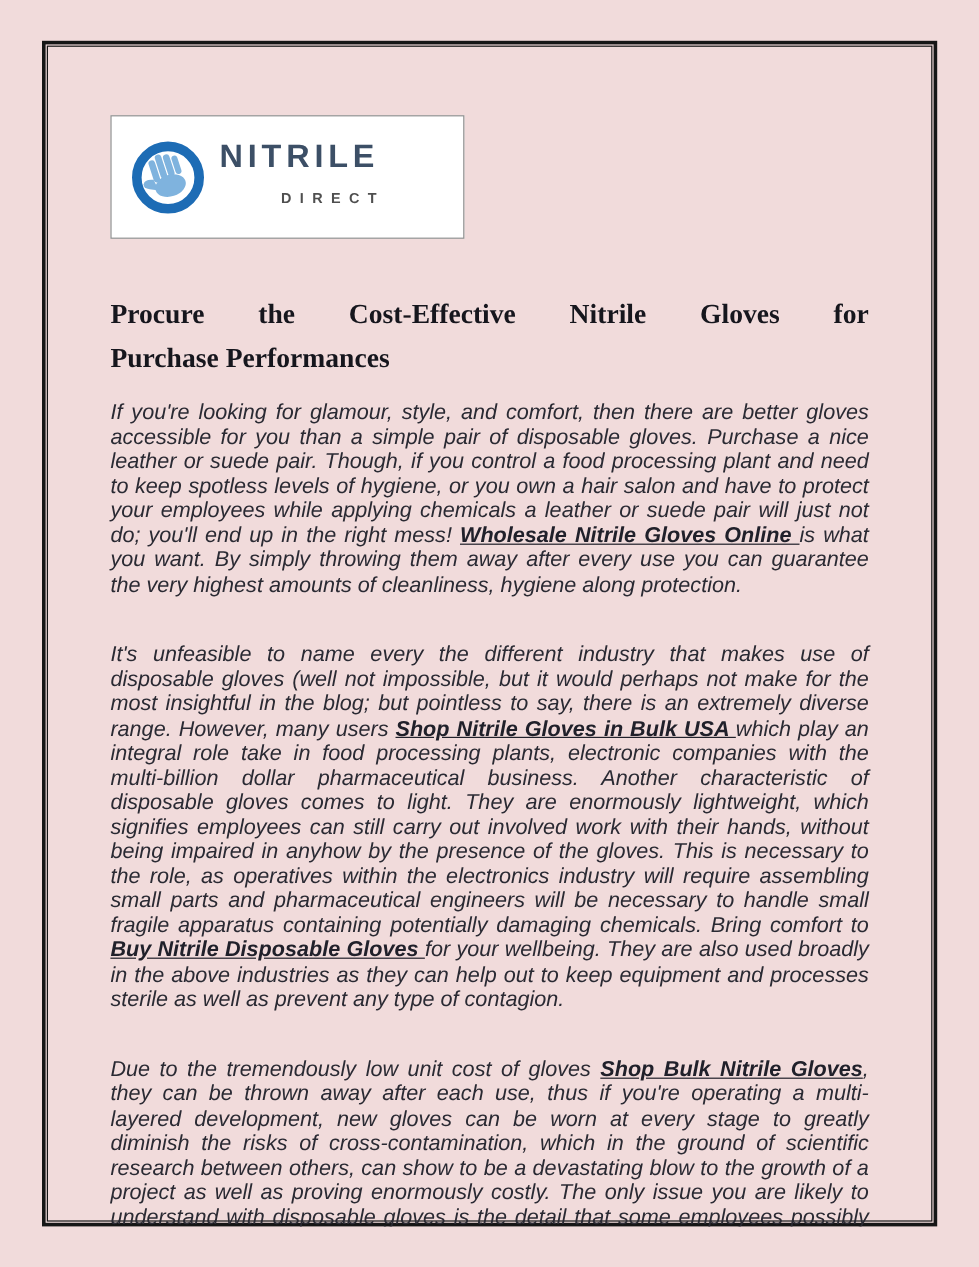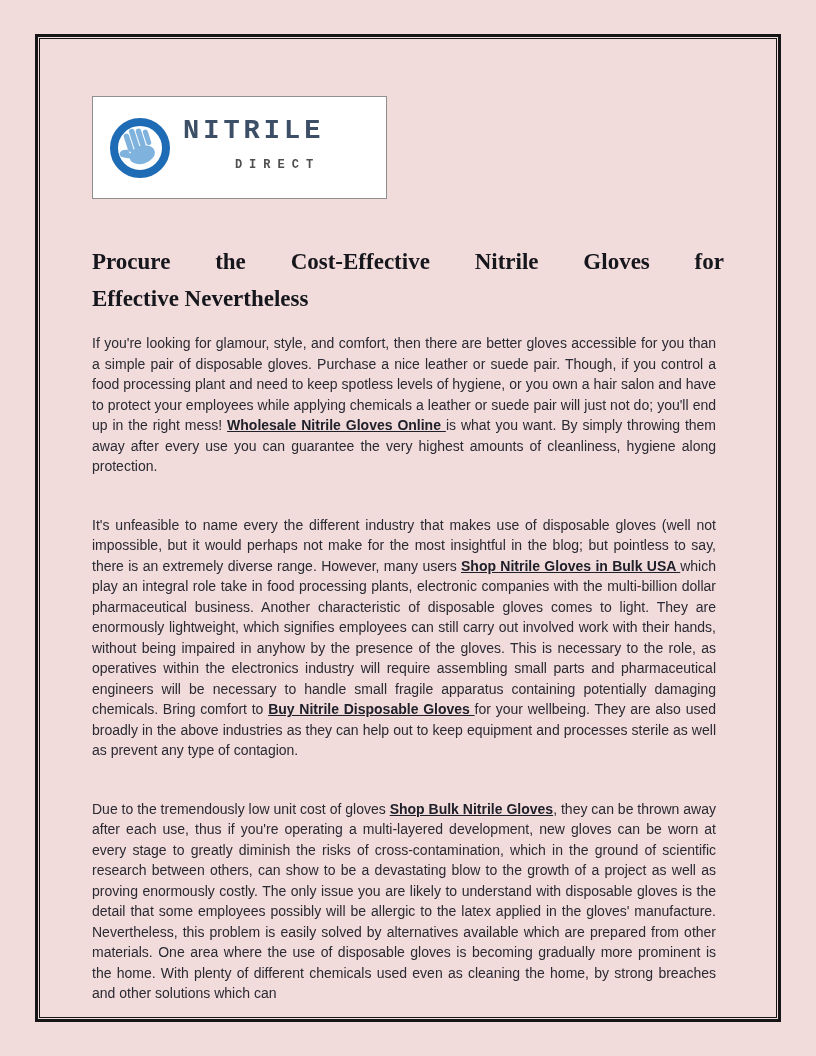--- a/index.html
+++ b/index.html
@@ -39,7 +39,7 @@
     margin: 2px 0 44px 0;
   }
   .logo-icon { flex: 0 0 auto; display: inline-flex; margin-right: 10px; }
-  .logo-text { flex: 1 1 auto; min-width: 0; font-family: Liberation Mono, monospace; }
+  .logo-text { flex: 1 1 auto; min-width: 0; }
   .brand {
     font-weight: 700;
     font-size: 27px;

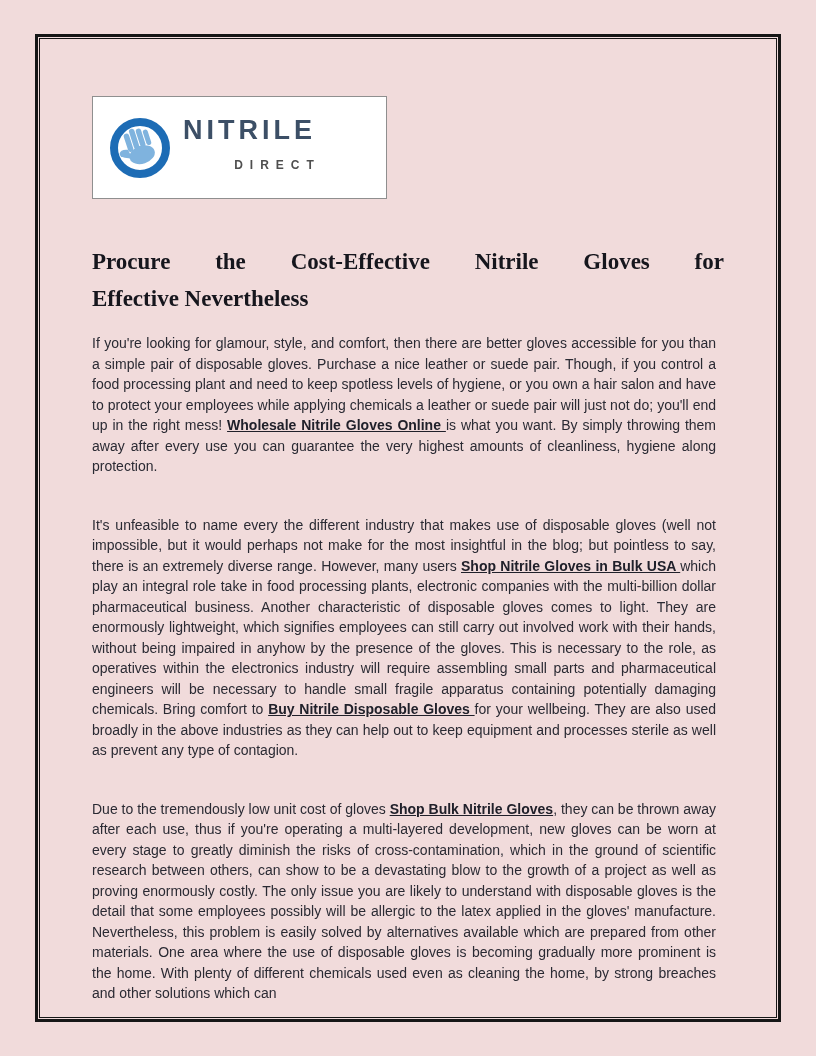--- a/index.html
+++ b/index.html
@@ -120,7 +120,7 @@
 
   <h1 class="heading">
     <span class="h-line h-line-justify">Procure the Cost-Effective Nitrile Gloves for</span>
-    <span class="h-line">Effective Nevertheless</span>
+    <span class="h-line">Purchase Performances</span>
   </h1>
 
   <div class="body-text">

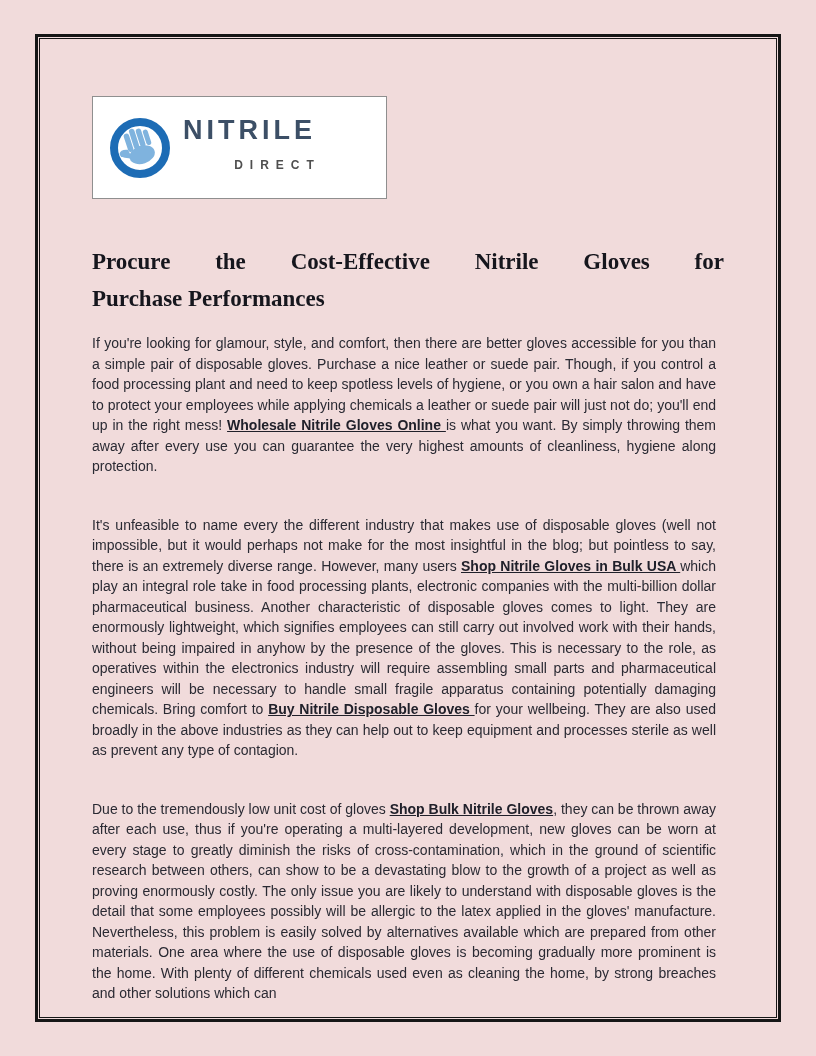--- a/index.html
+++ b/index.html
@@ -74,11 +74,12 @@
   .h-line-justify { text-align: justify; text-align-last: justify; }
   .body-text {}
   .para {
-    margin: 0 8px 38px 0;
-    font-size: 14px;
+    margin: 0 0 38px 0;
+    font-size: 18px;
     line-height: 20.5px;
     text-align: justify;
     color: var(--text, #26262e);
+    font-style: italic;
   }
   .inline-link {
     font-weight: 700;

